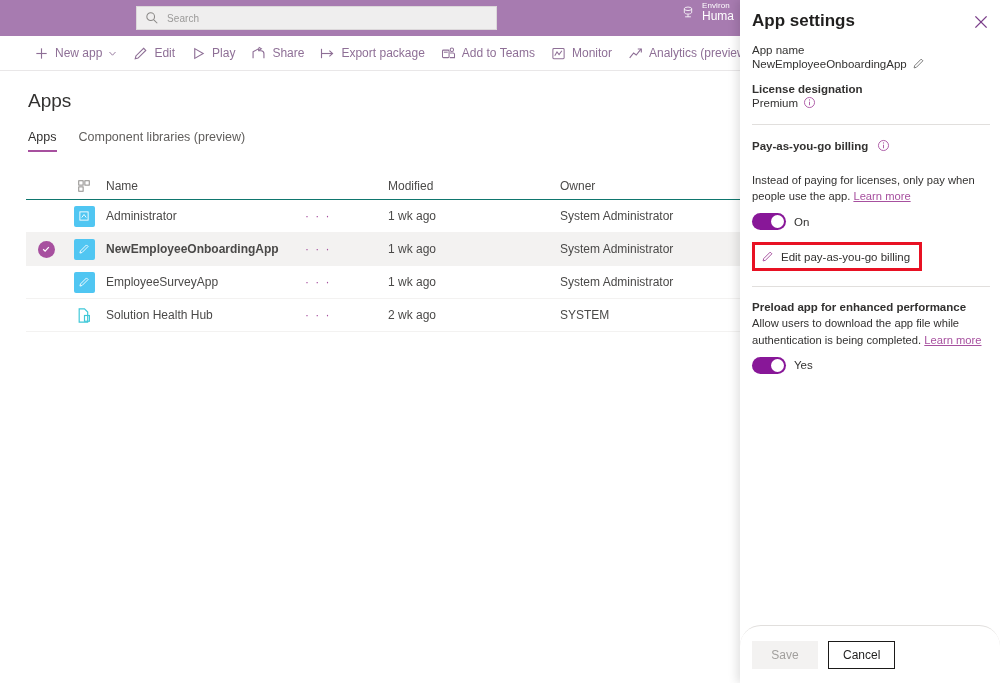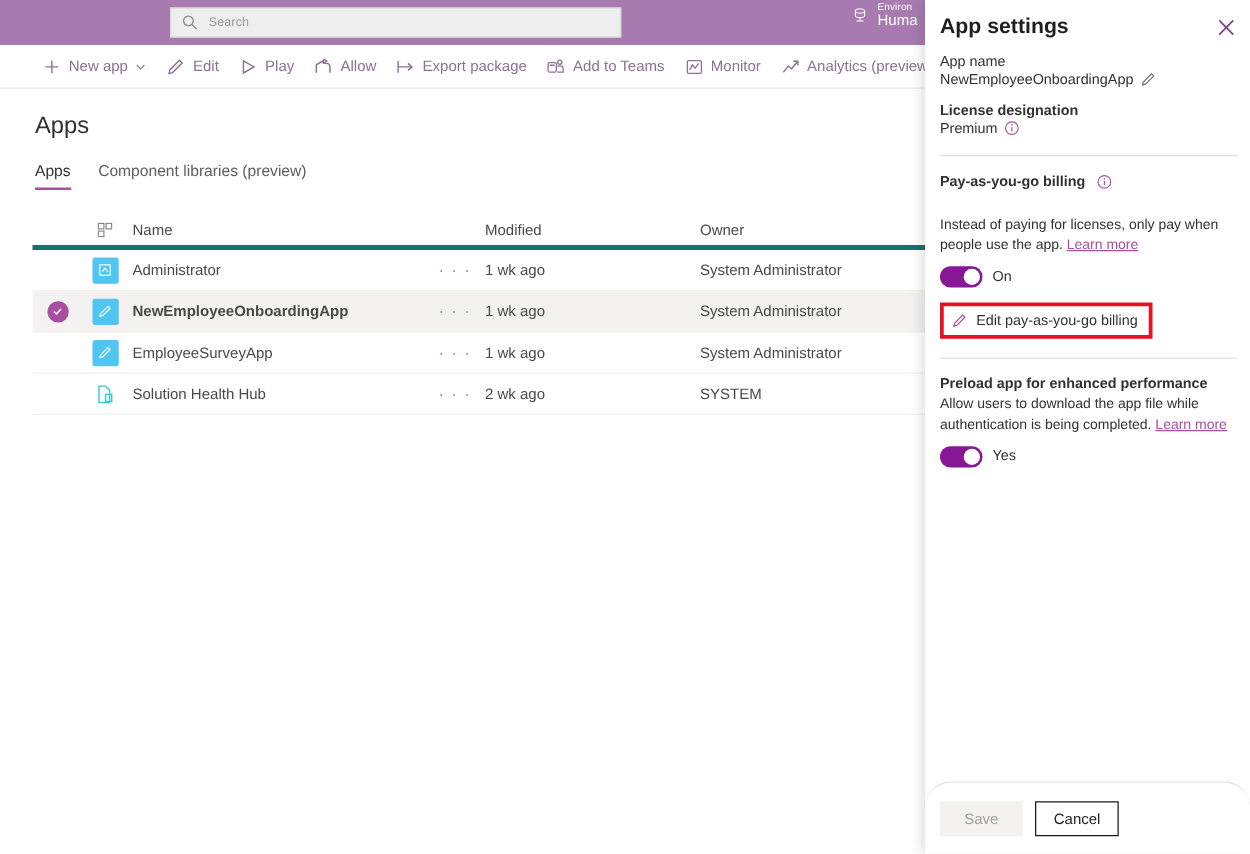--- a/index.html
+++ b/index.html
@@ -237,7 +237,7 @@
         <path d="M2.2 13V6.2l6-3.4V5h2.6c1.8 0 3 1.4 3 3.3V13"></path>
         <polyline points="8.2,1.2 11,3 8.2,4.8"></polyline>
       </svg>
-    <span>Allow</span>
+    <span>Share</span>
   </div>
 
   <div class="cmd">

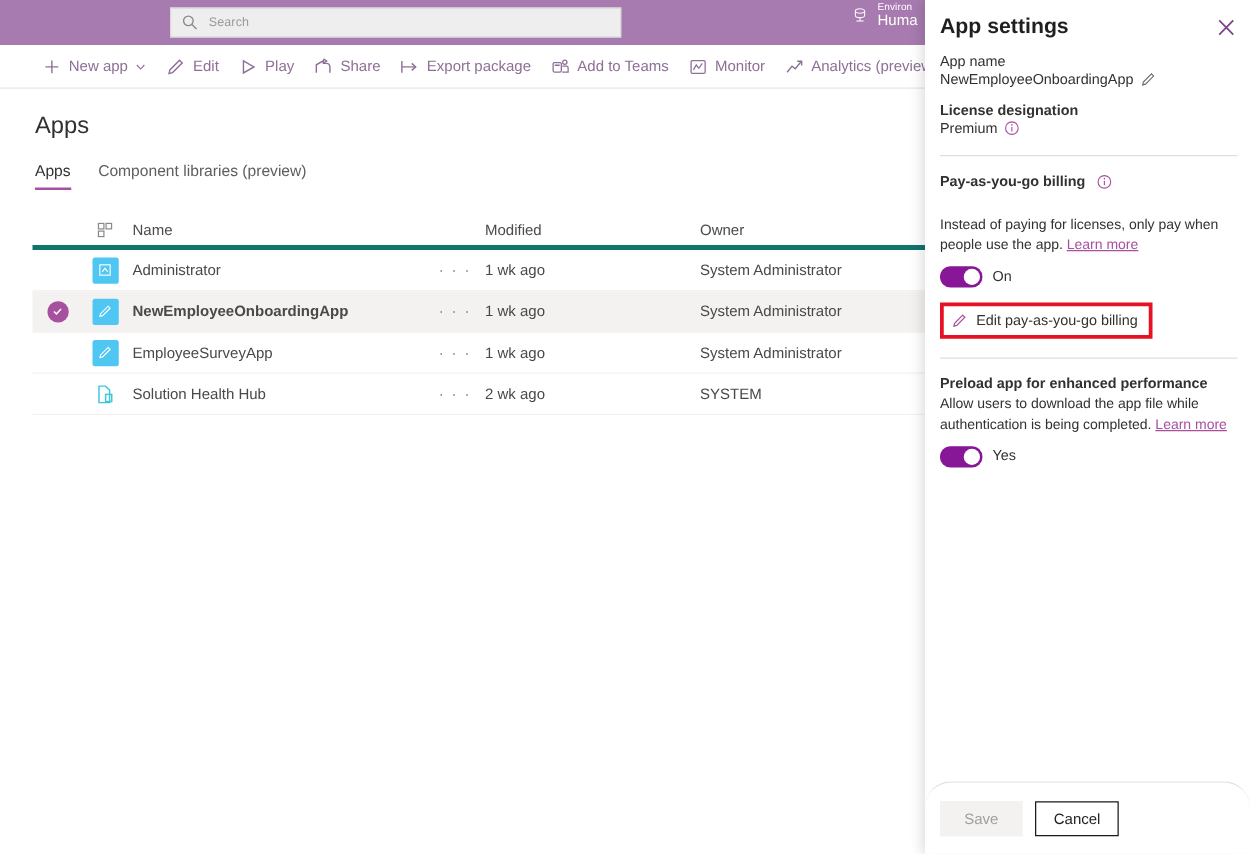--- a/index.html
+++ b/index.html
@@ -84,7 +84,7 @@
   .grid-head {
     display: flex; align-items: center; height: 28px;
     font-size: 12px; color: #4b4a49;
-    border-bottom: 4px solid #0f766e;
+    border-bottom: 1px solid #0f766e;
   }
   .row {
     display: flex; align-items: center; height: 33px;

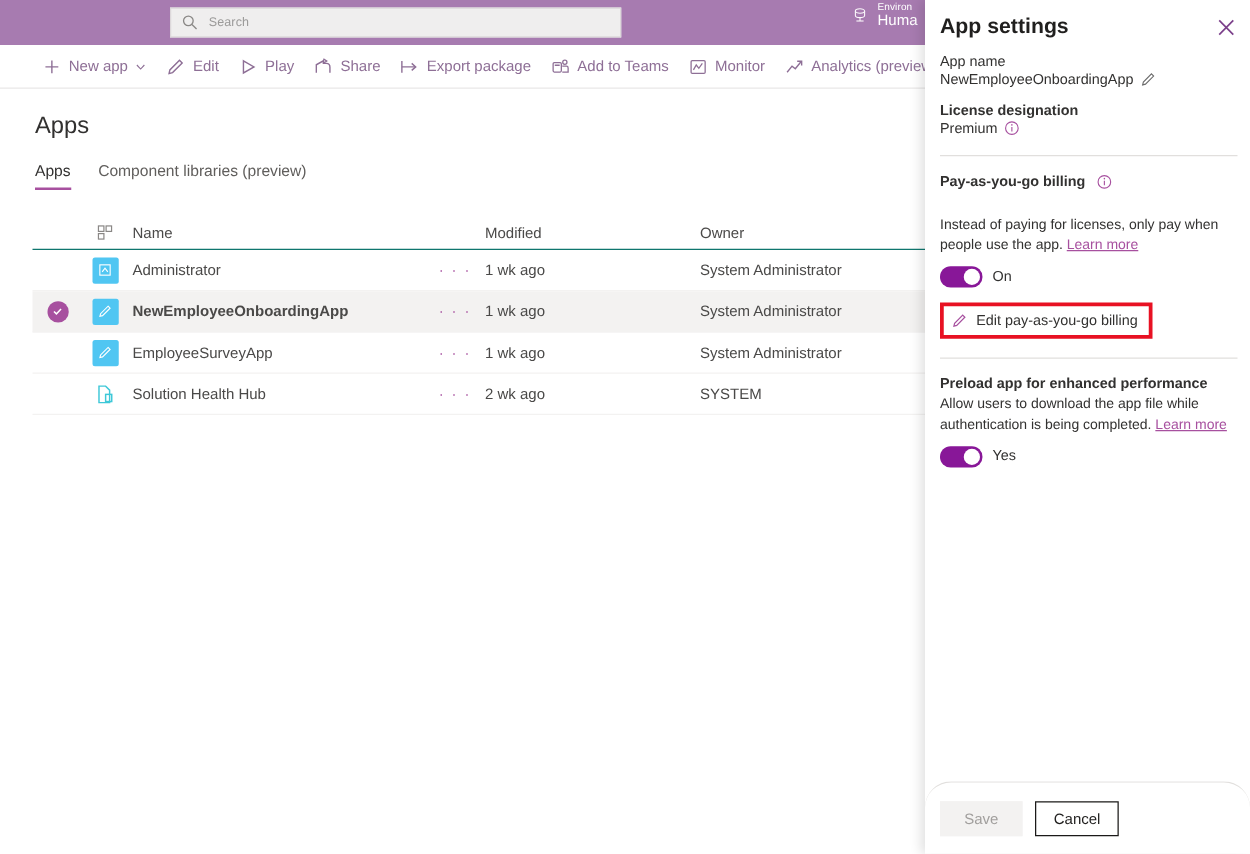--- a/index.html
+++ b/index.html
@@ -98,7 +98,7 @@
   .c-icon  { width: 36px; flex: none; display: flex; justify-content: center; }
   .c-name  { flex: 1 1 auto; padding-left: 4px; color: #4a4948; }
   .c-dots  { width: 48px; flex: none; color: #a7509f; letter-spacing: 1.5px; font-size: 12px; text-align: center; }
-  .c-mod   { width: 172px; flex: none; color: #4a4948; }
+  .c-mod   { width: 172px; flex: none; color: #4a4948; margin-left: 46px; }
   .c-own   { width: 180px; flex: none; color: #4a4948; }
 
   .grid-head .c-name { color: #4b4a49; }

